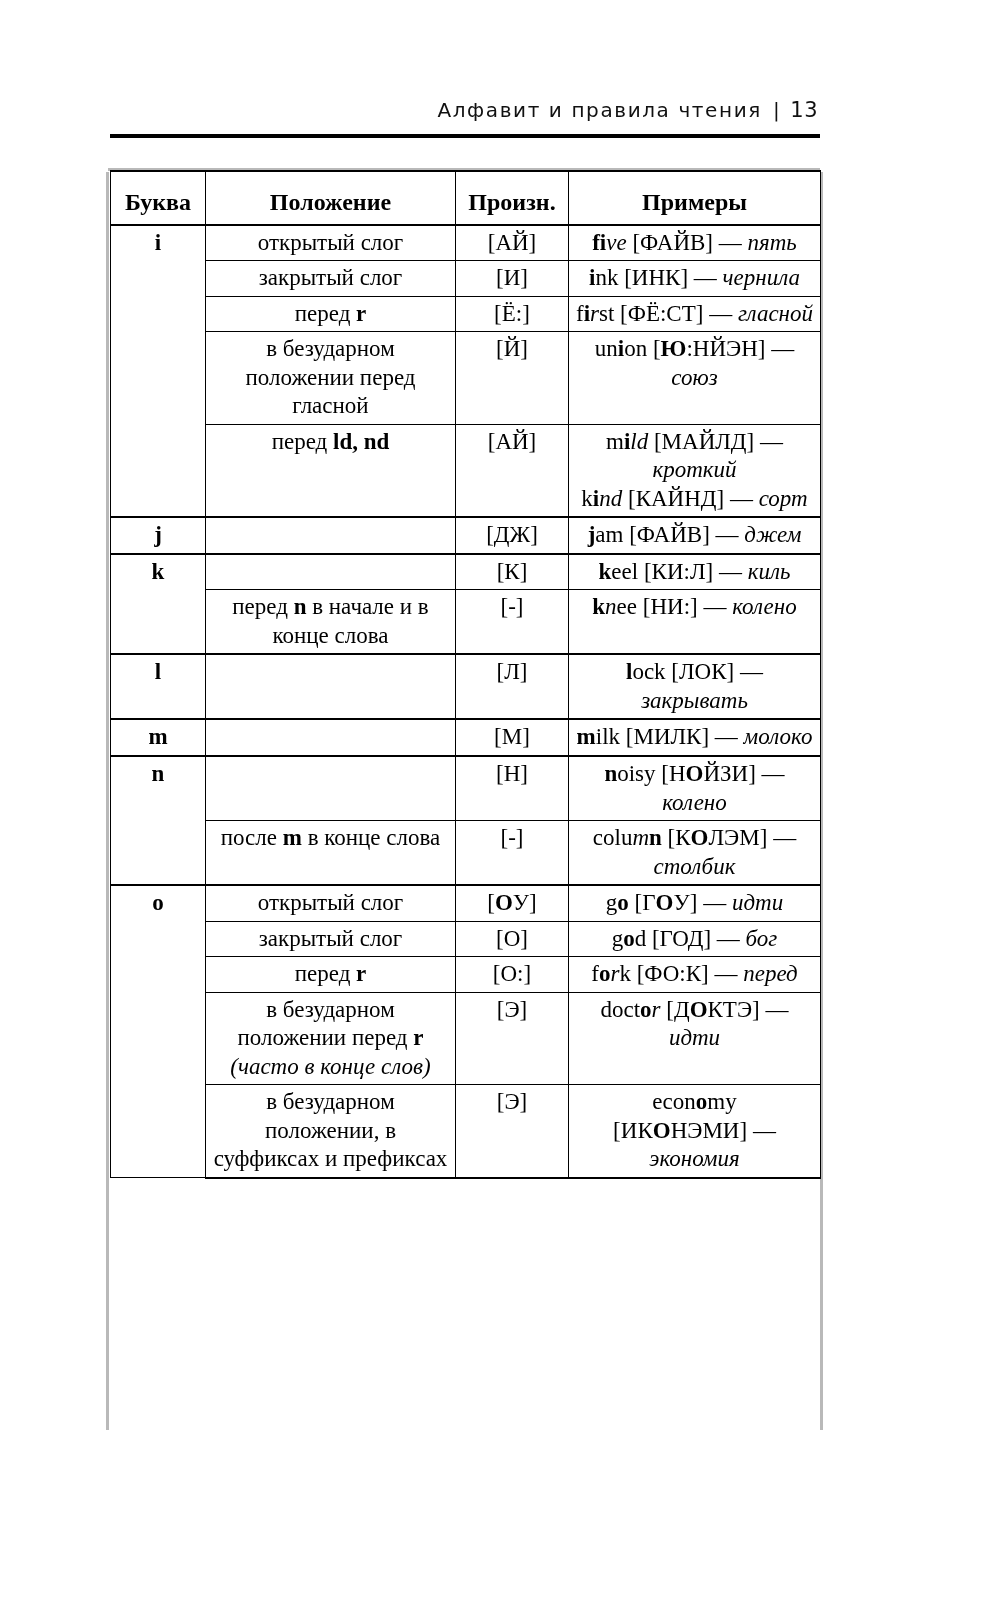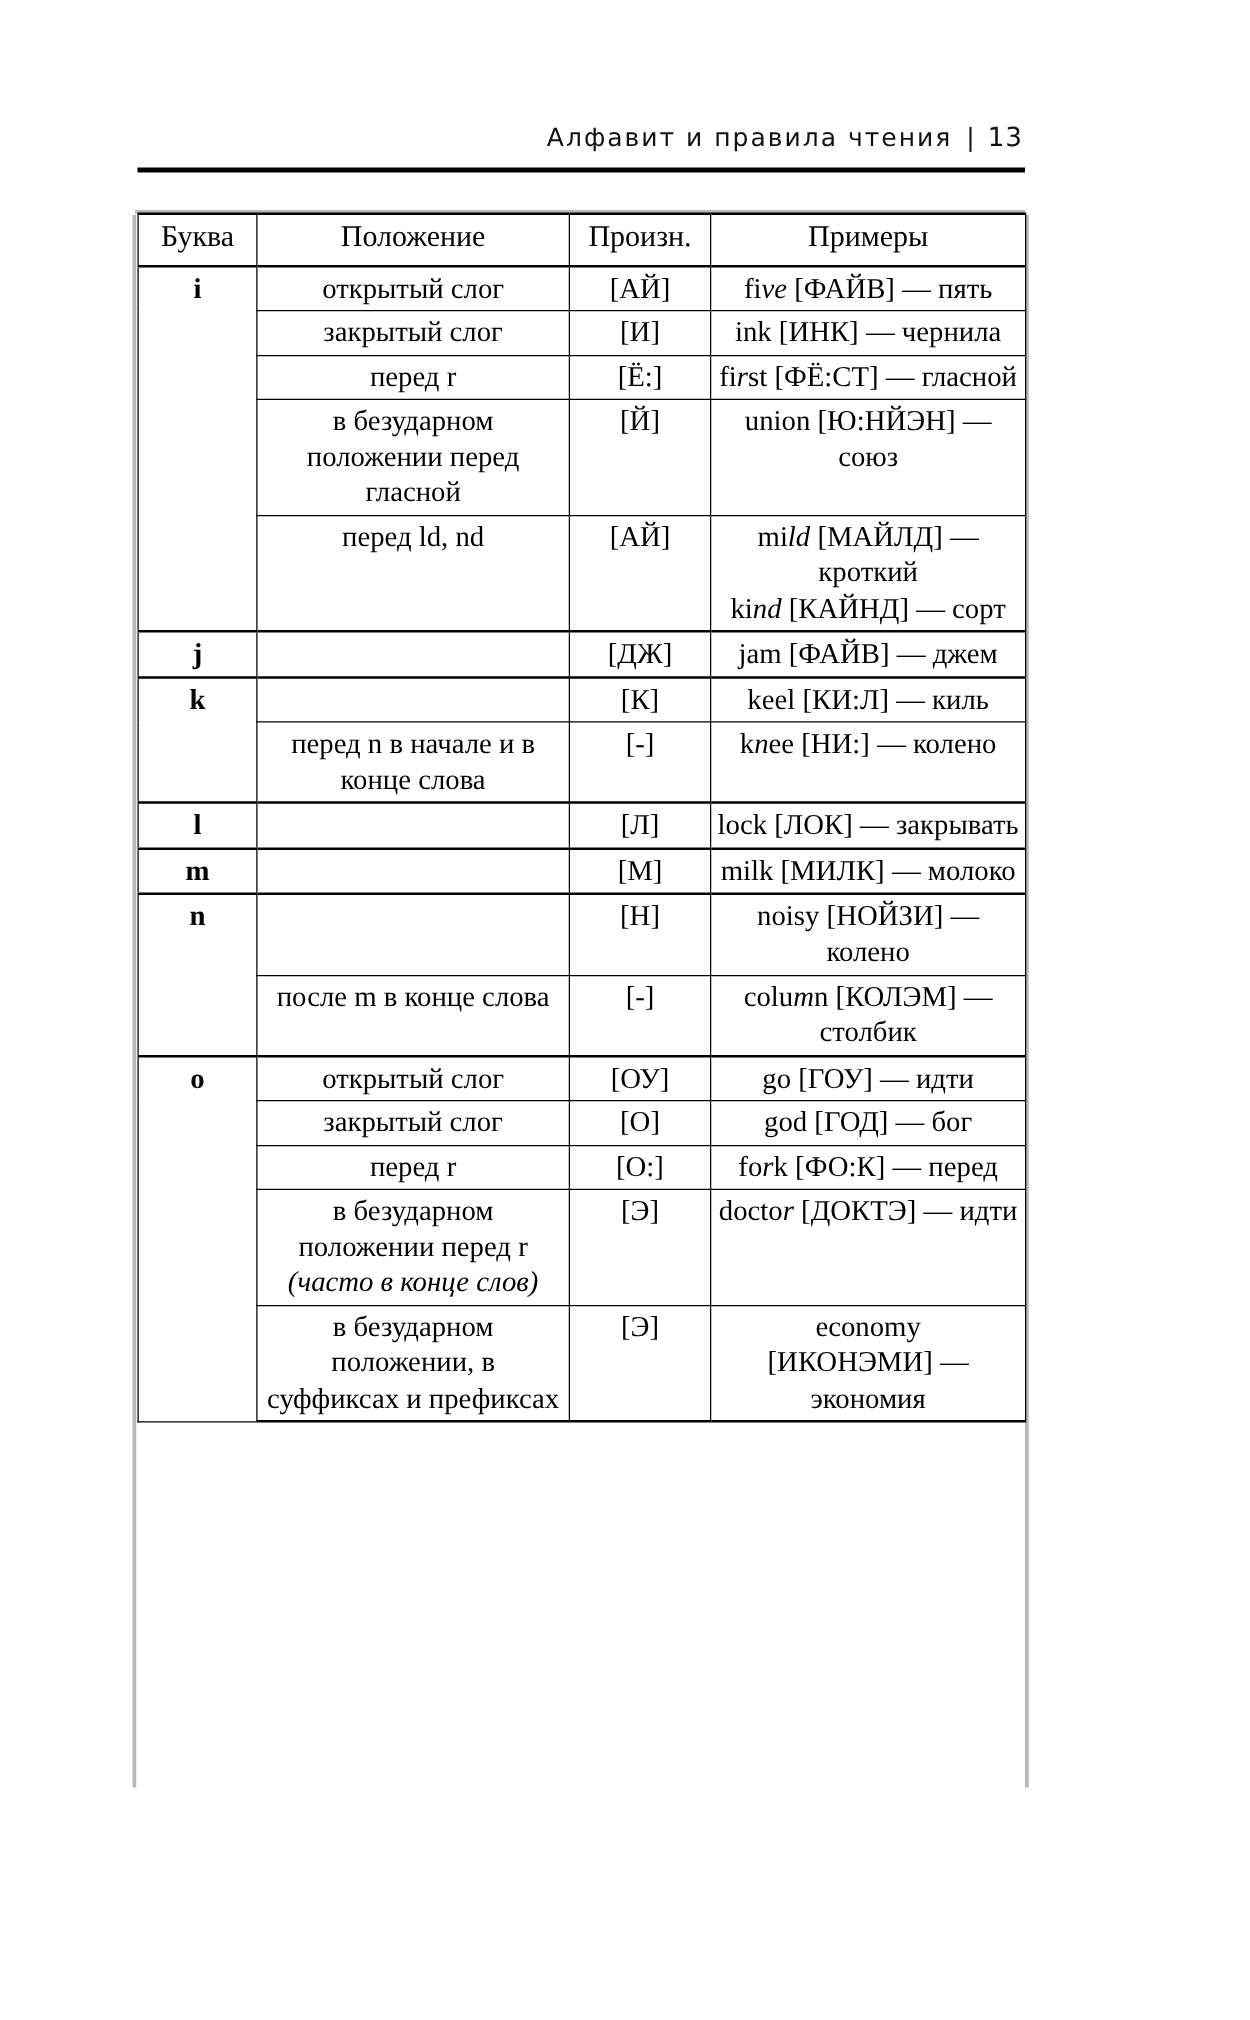--- a/index.html
+++ b/index.html
@@ -83,8 +83,8 @@
   }
   table.rules thead th {
     font-size: 24px;
-    font-weight: 400;
-    padding: 4px 4px 6px 4px;
+    font-weight: 700;
+    padding: 16px 4px 6px 4px;
     vertical-align: middle;
     border-radius: 20px;
   }

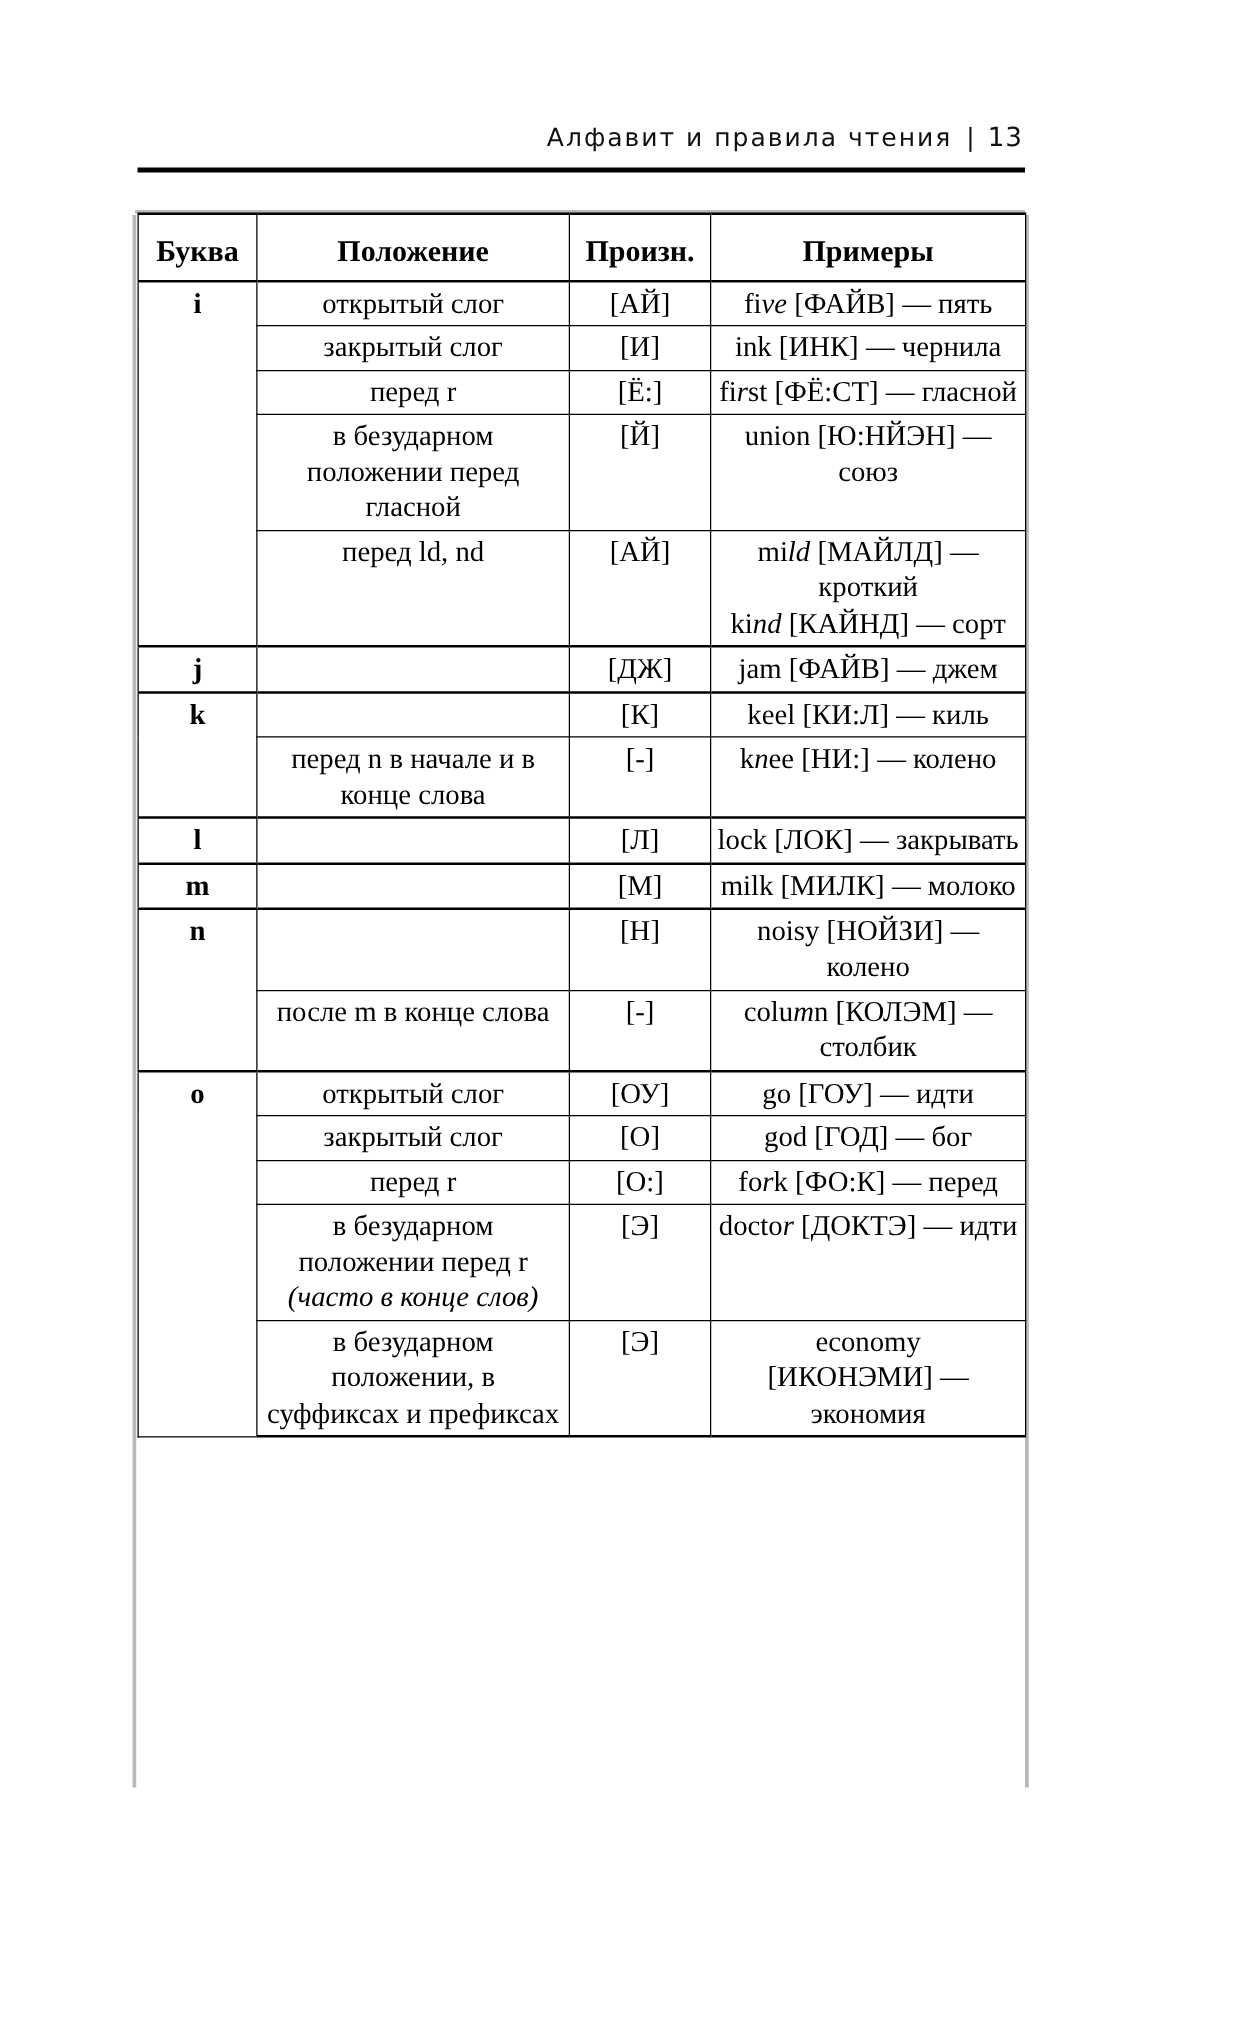--- a/index.html
+++ b/index.html
@@ -112,7 +112,7 @@
   .pron { text-align: center; white-space: nowrap; }
   .ex   { text-align: center; }
 
-  b.b  { font-weight: normal; }
+  b.b  { font-weight: bold; }
   i.i  { font-style: italic; }
   .ru  { }
 

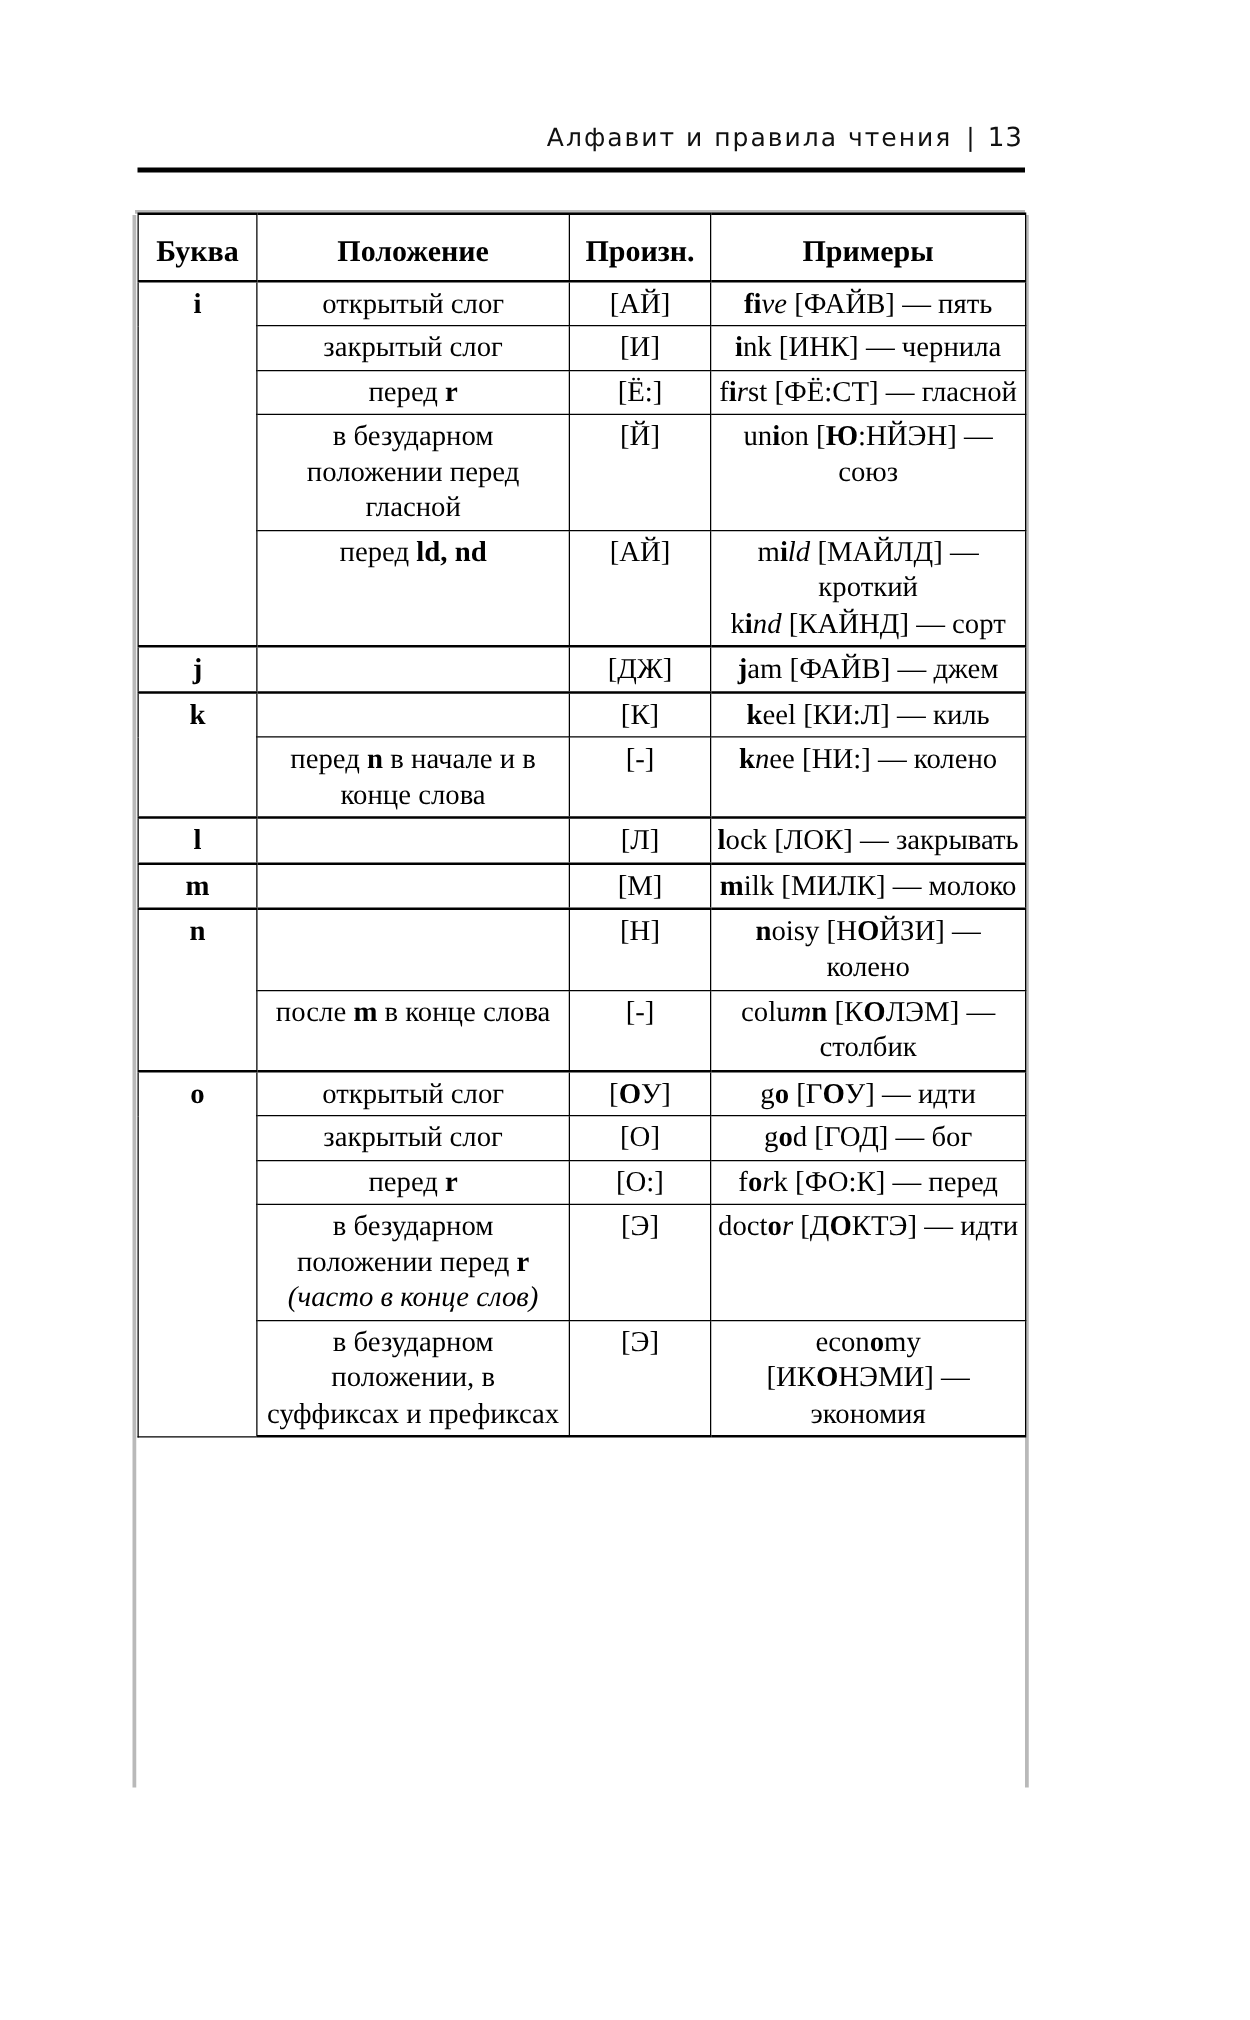--- a/index.html
+++ b/index.html
@@ -114,7 +114,7 @@
 
   b.b  { font-weight: bold; }
   i.i  { font-style: italic; }
-  .ru  { }
+  .ru  { font-style: italic; }
 
   
   .shadow-left {

